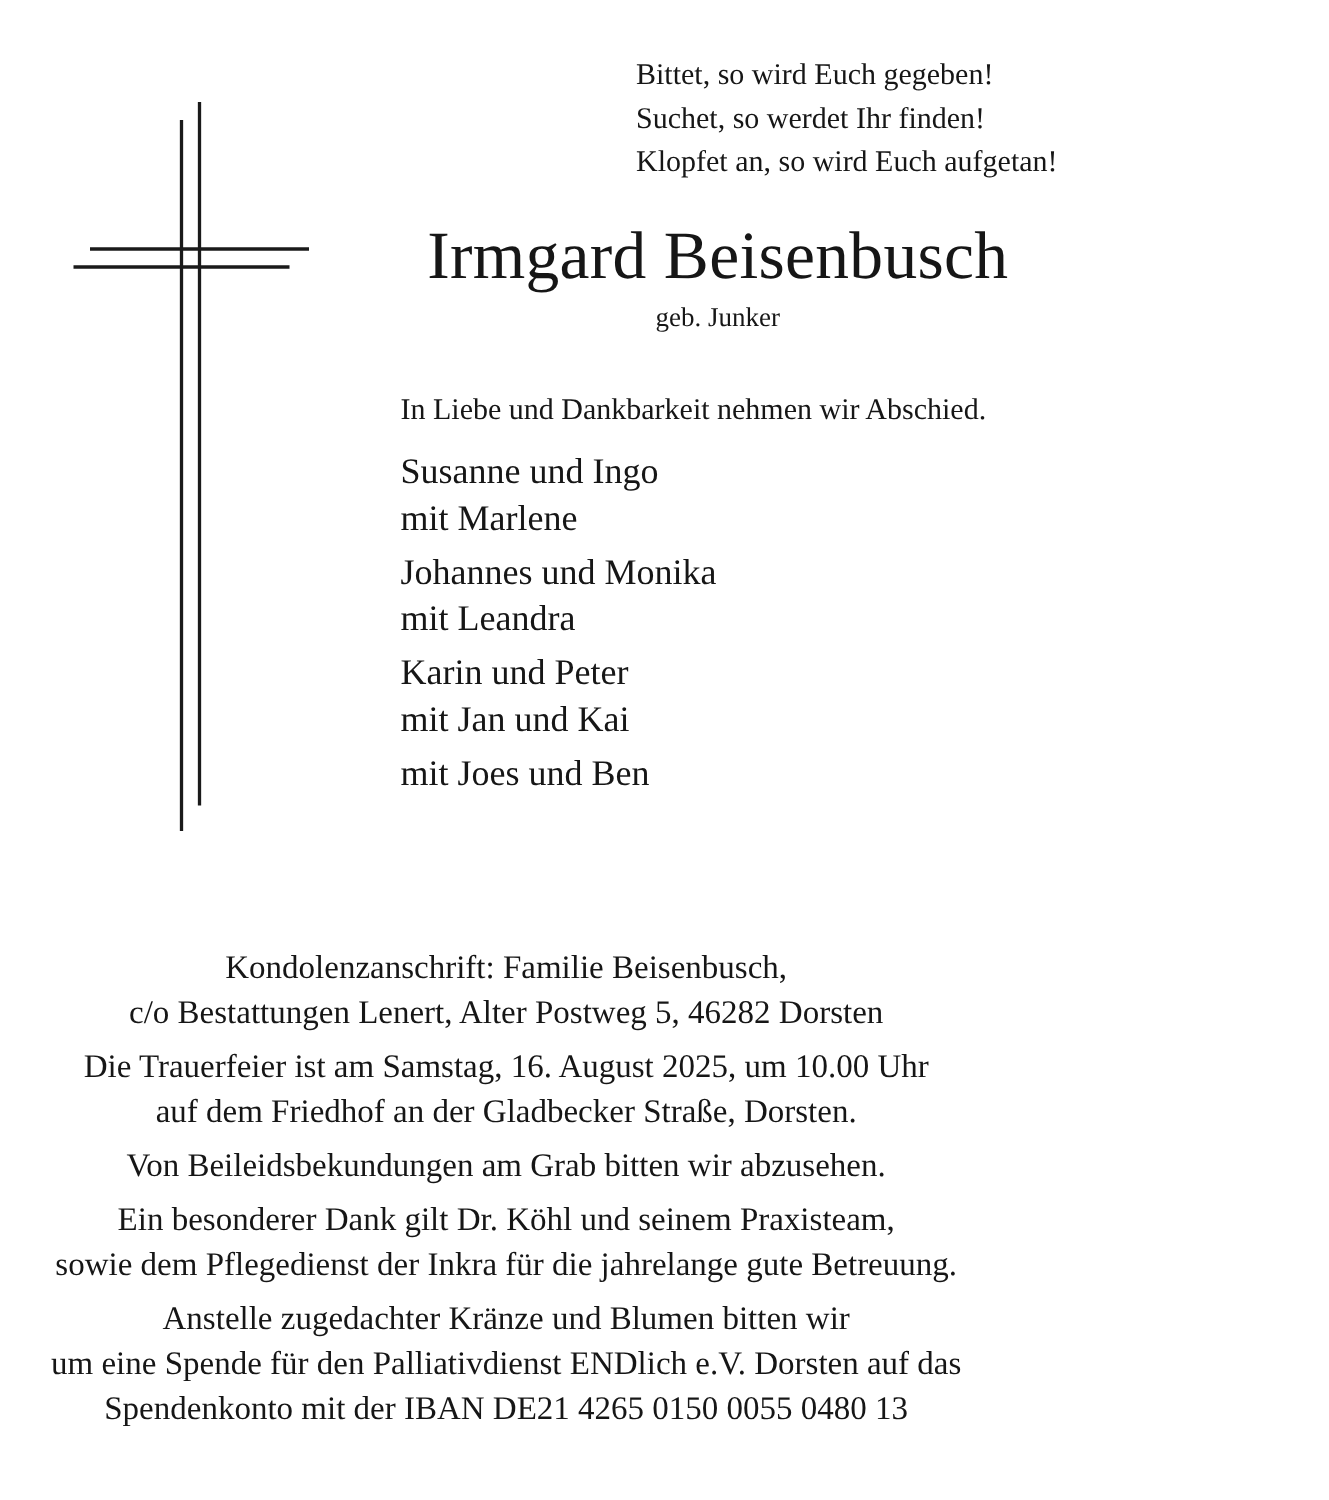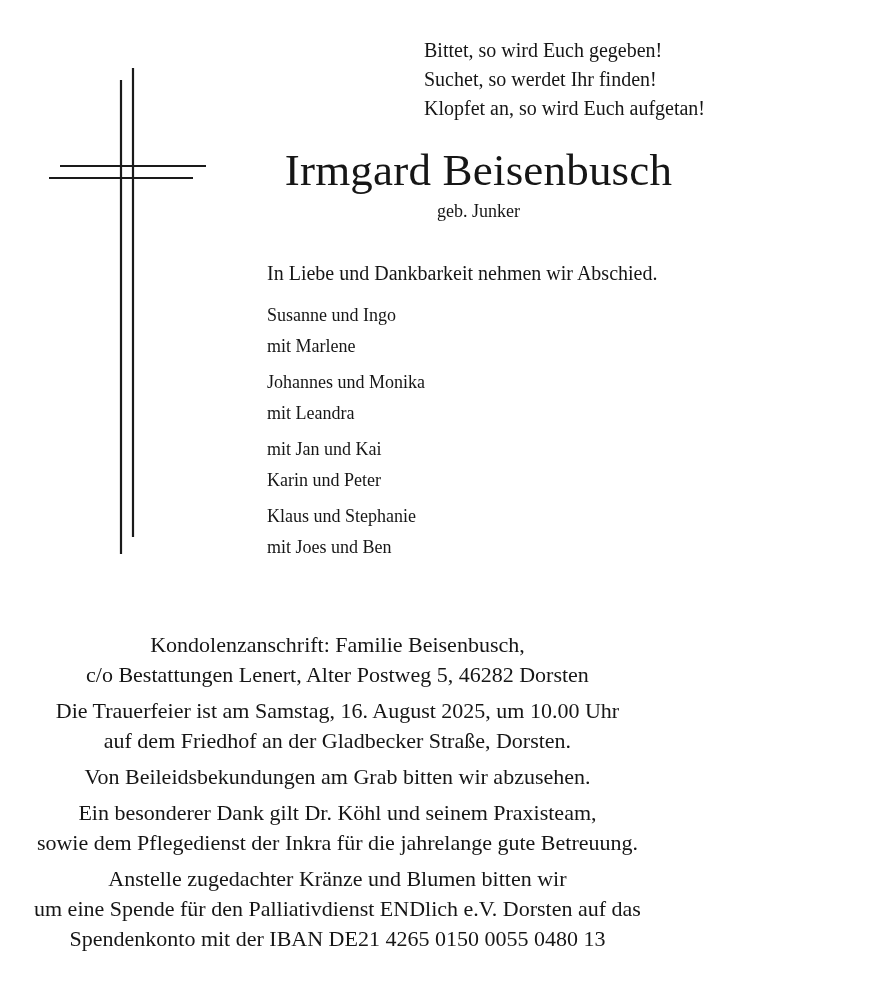--- a/index.html
+++ b/index.html
@@ -74,7 +74,7 @@
   }
   .family-pair {
     margin-bottom: 5px;
-    font-size: 18px;
+    font-size: 24px;
     line-height: 31px;
     white-space: nowrap;
   }

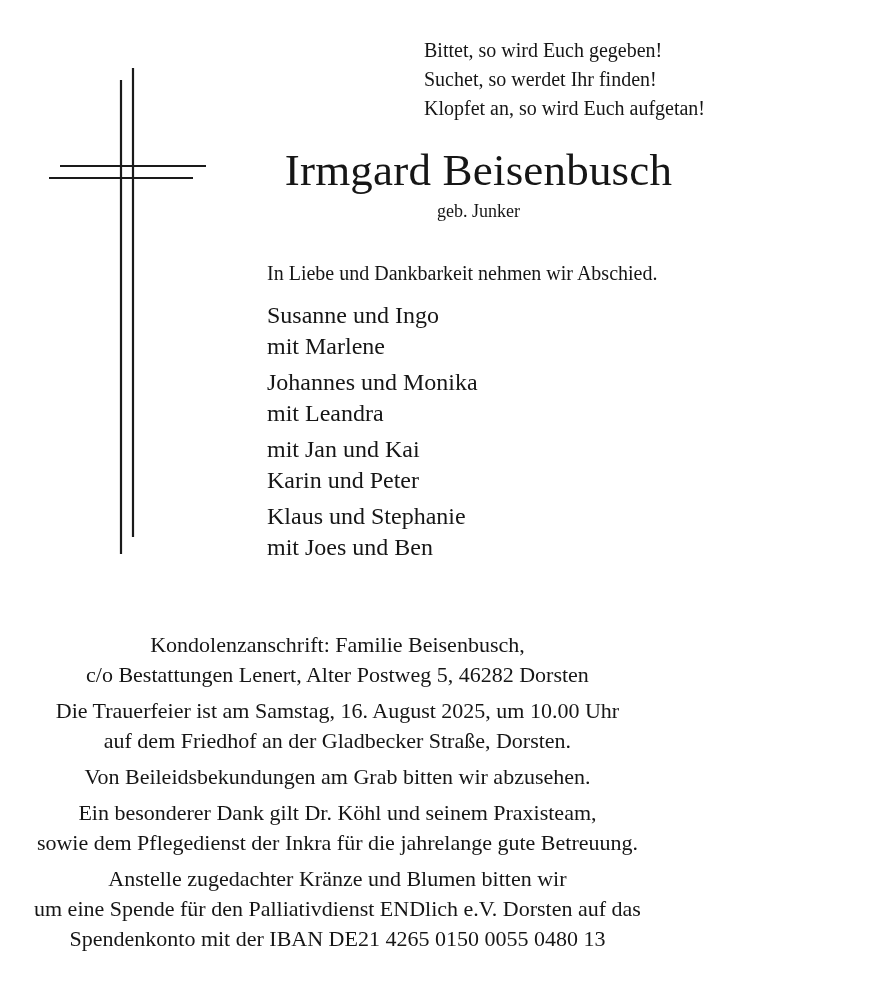--- a/index.html
+++ b/index.html
@@ -126,8 +126,8 @@
         <div>mit Leandra</div>
       </div>
       <div class="family-pair">
+        <div>Karin und Peter</div>
         <div>mit Jan und Kai</div>
-        <div>Karin und Peter</div>
       </div>
       <div class="family-pair">
         <div>Klaus und Stephanie</div>

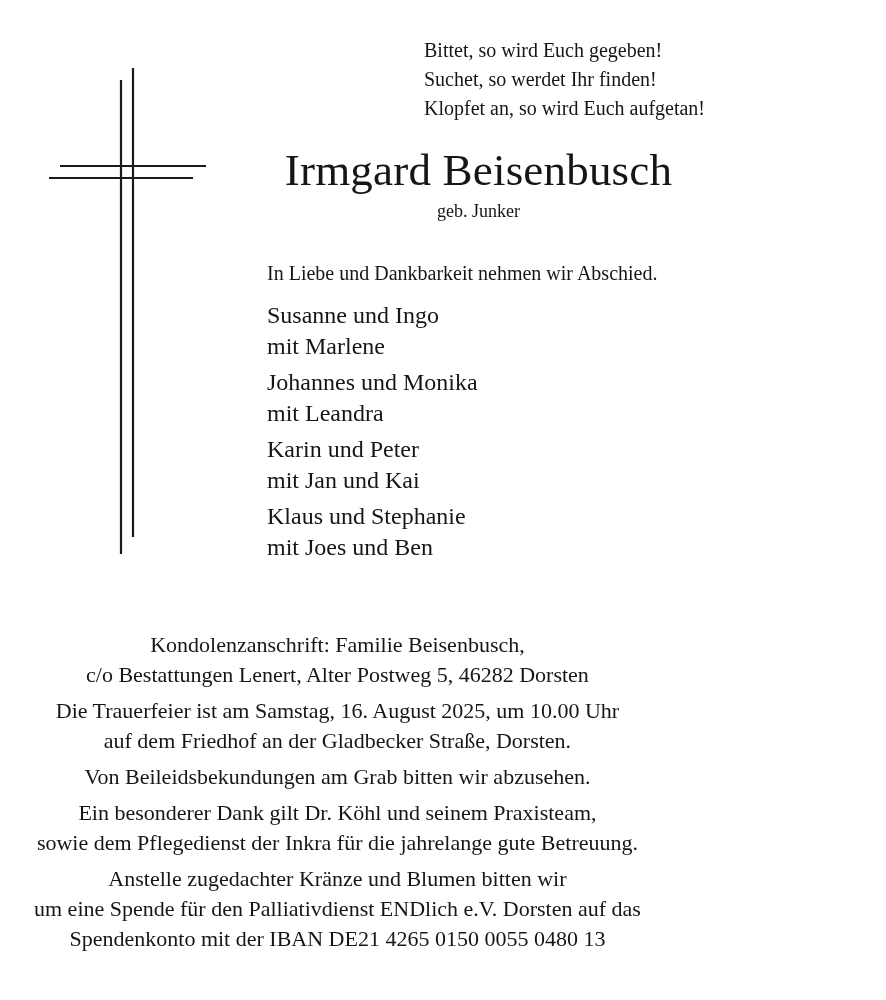--- a/index.html
+++ b/index.html
@@ -130,7 +130,6 @@
         <div>mit Jan und Kai</div>
       </div>
       <div class="family-pair">
-        <div>Klaus und Stephanie</div>
         <div>mit Joes und Ben</div>
       </div>
     </div>

